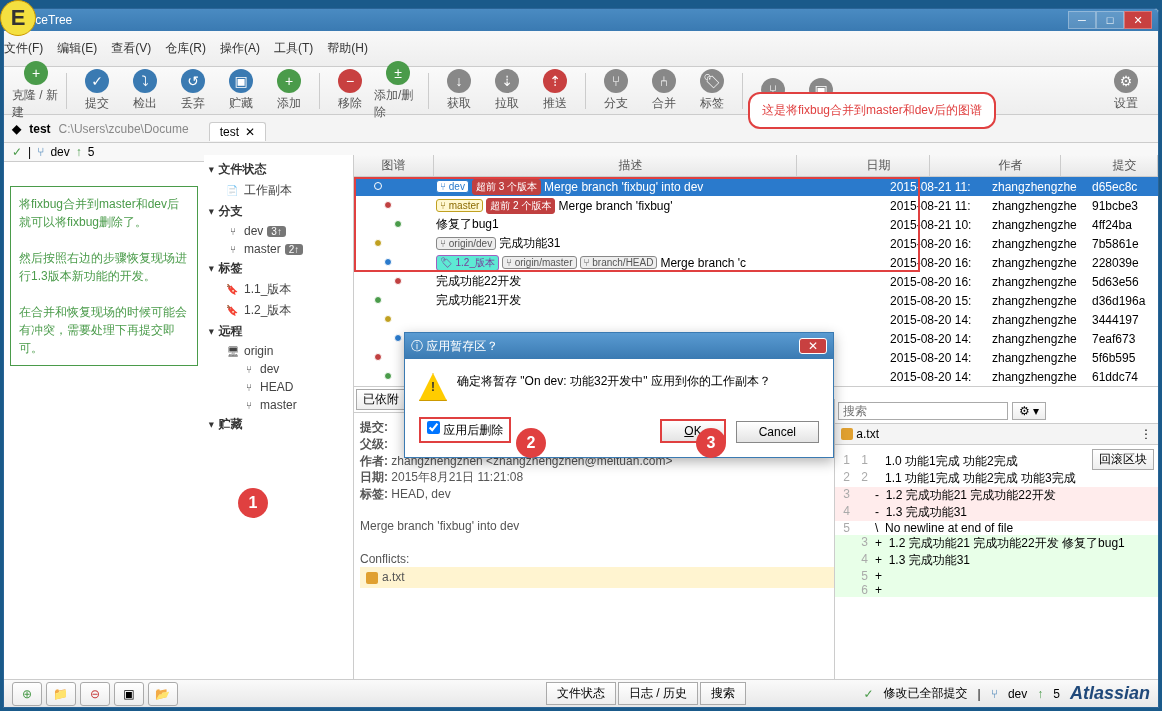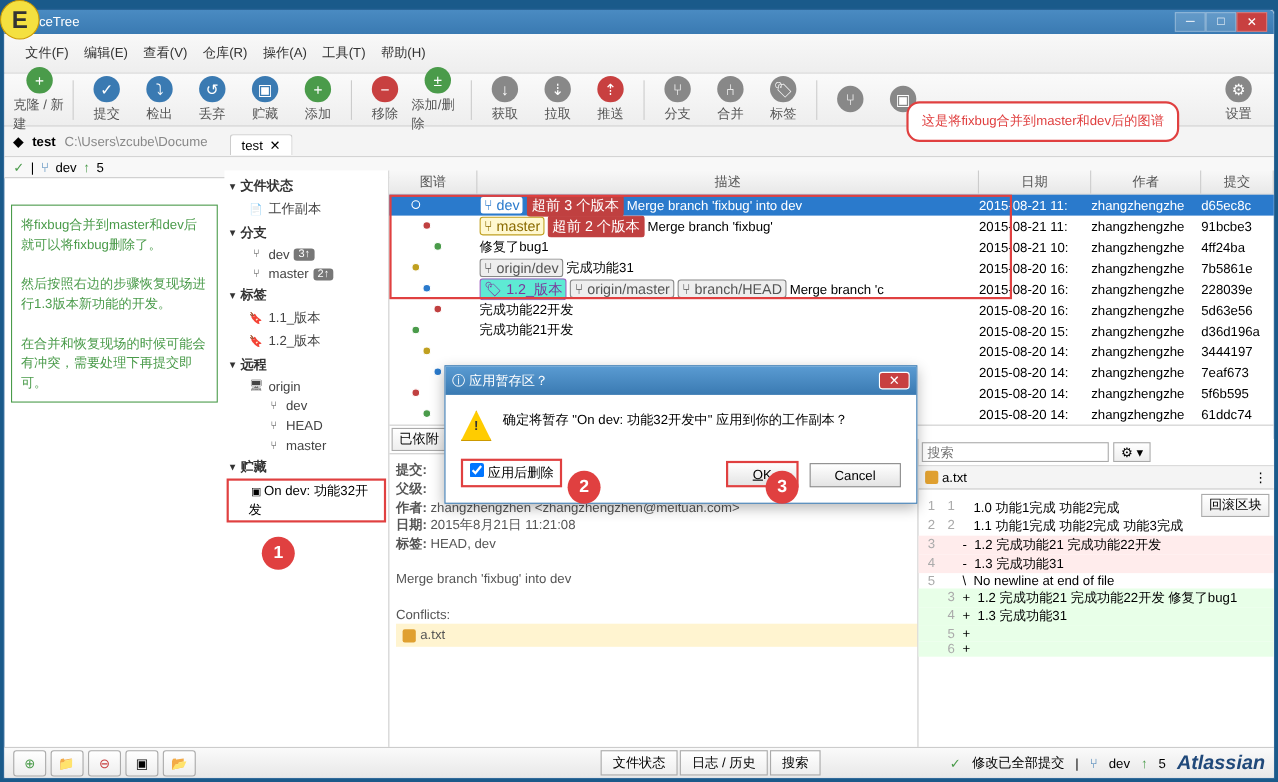--- a/index.html
+++ b/index.html
@@ -13,7 +13,7 @@
 .win-btn { width: 28px; height: 18px; background: rgba(255,255,255,.15); border: 1px solid rgba(255,255,255,.3); display: flex; align-items: center; justify-content: center; color: #fff; font-size: 11px; }
 .win-btn.close { background: #c84040; }
 
-.menubar { height: 36px; background: linear-gradient(#f8f8f8,#eee); display: flex; align-items: center; padding: 0 19px; gap: 14px; border-bottom: 1px solid #ccc; }
+.menubar { height: 36px; background: linear-gradient(#f8f8f8,#eee); display: flex; align-items: center; padding: 0 0; gap: 14px; border-bottom: 1px solid #ccc; }
 .menubar span { color: #333; }
 
 .toolbar { height: 48px; background: linear-gradient(#fafafa,#eee); display: flex; align-items: center; padding: 0 8px; border-bottom: 1px solid #ccc; position: relative; }

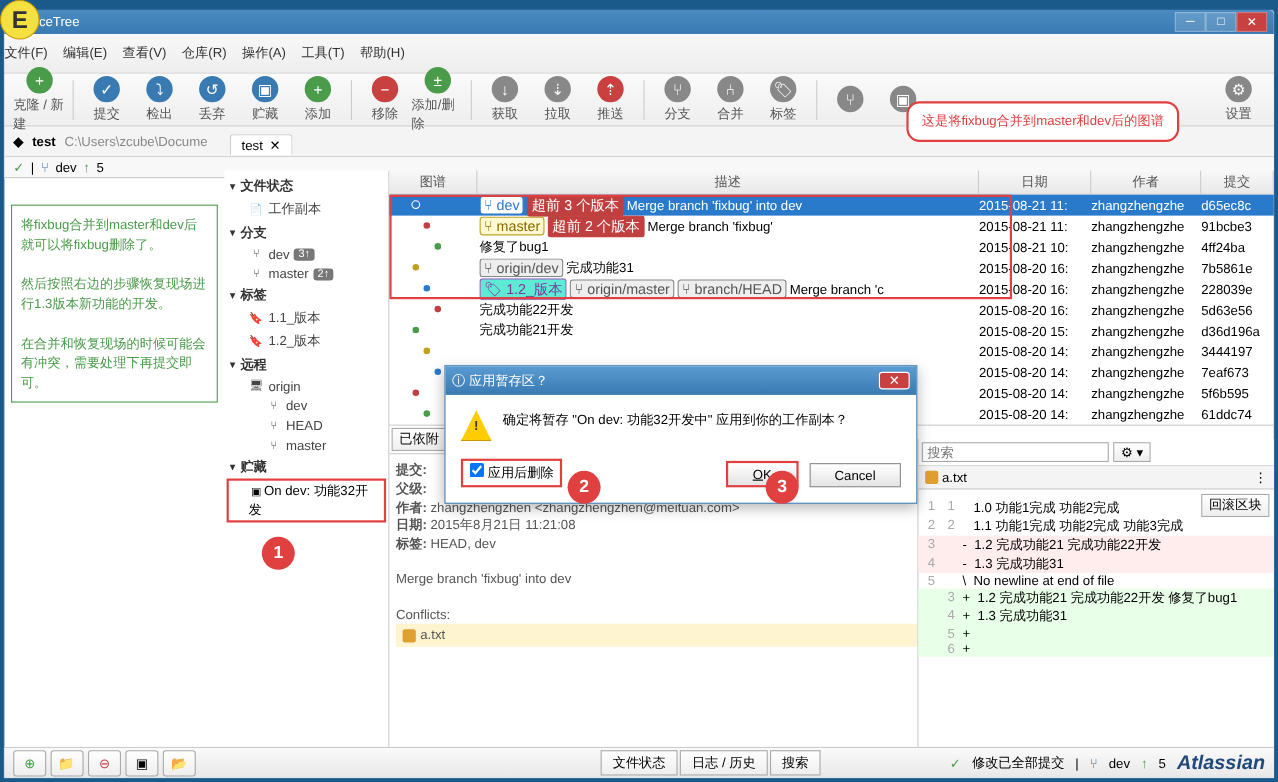--- a/index.html
+++ b/index.html
@@ -569,7 +569,7 @@
   </div>
 </div>
 
-<div class="annot-bubble" style="left:824px;top:92px">这是将fixbug合并到master和dev后的图谱</div>
+<div class="annot-bubble" style="left:748px;top:92px">这是将fixbug合并到master和dev后的图谱</div>
 <div class="annot-circle" style="left:238px;top:488px">1</div>
 <div class="annot-circle" style="left:516px;top:428px">2</div>
 <div class="annot-circle" style="left:696px;top:428px">3</div>

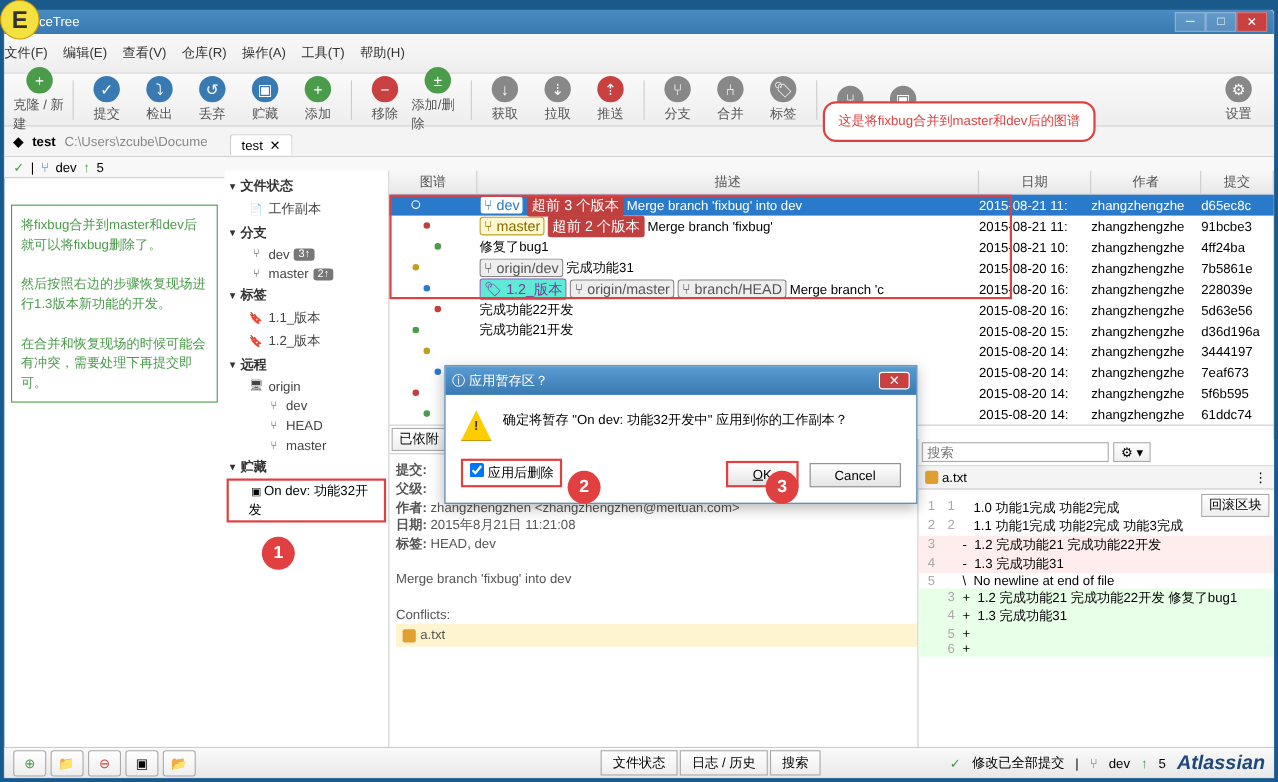--- a/index.html
+++ b/index.html
@@ -52,7 +52,7 @@
 .jump { margin-left: auto; color: #1a5a8a; }
 
 .grid-wrap { border-bottom: 1px solid #ccc; }
-.grid-head { display: flex; background: linear-gradient(#f8f8f8,#e8e8e8); border-bottom: 1px solid #ccc; }
+.grid-head { display: flex; background: linear-gradient(#f8f8f8,#e8e8e8); border-bottom: 1px solid #ccc; gap: 31px; }
 .gh { border-right: 1px solid #ccc; padding: 2px 4px; text-align: center; color: #555; }
 .col-graph{width:80px}.col-desc{flex:1}.col-date{width:102px}.col-auth{width:100px}.col-commit{width:66px}
 .grid-body { position: relative; }

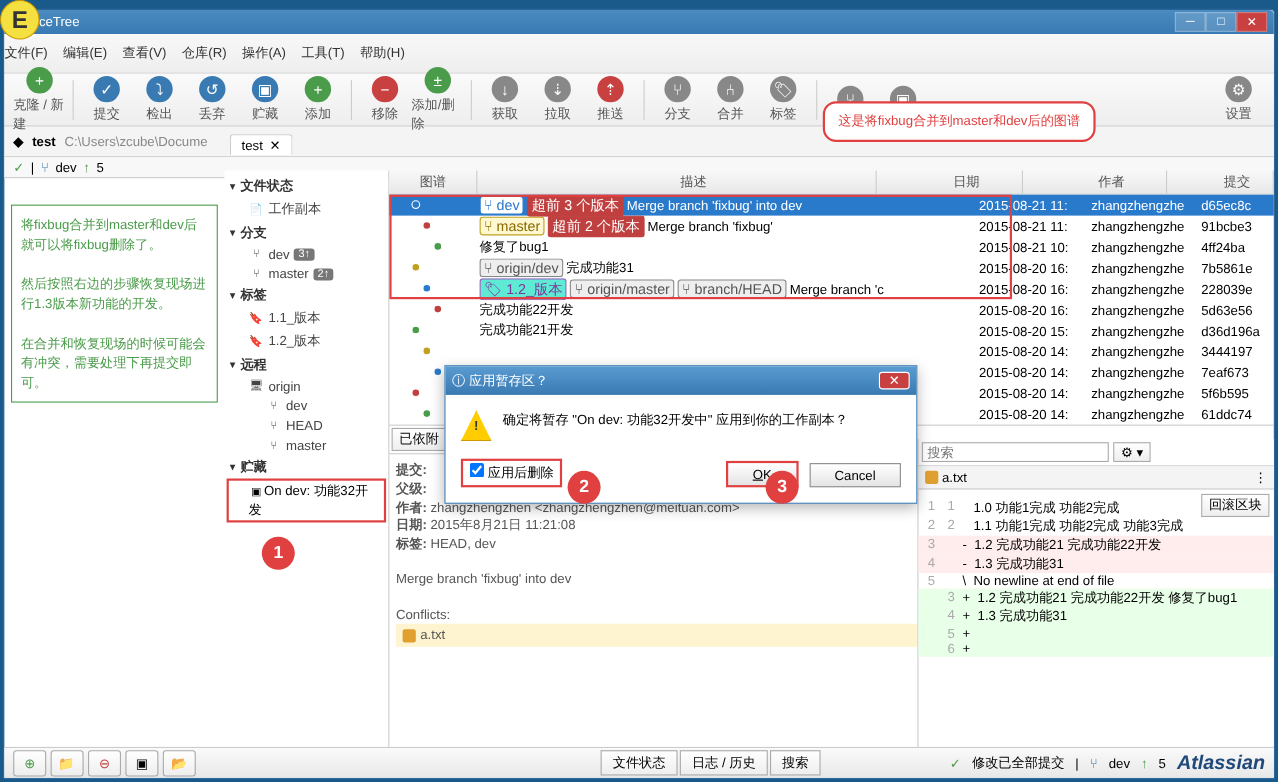--- a/index.html
+++ b/index.html
@@ -64,7 +64,7 @@
 .grow .c-date { width: 102px; }
 .grow .c-auth { width: 100px; }
 .grow .c-commit { width: 66px; }
-.tag { border: 1px solid; border-radius: 3px; padding: 0 3px; font-size: 13px; display: inline-flex; align-items: center; gap: 2px; background: #fff; }
+.tag { border: 1px solid; border-radius: 3px; padding: 0 3px; font-size: 10px; display: inline-flex; align-items: center; gap: 2px; background: #fff; }
 .tag.dev{border-color:#2a7acc;color:#2a7acc}.tag.master{border-color:#c0a020;color:#8a6a00;background:#fff8d0}.tag.ahead{background:#c04040;color:#fff;border-color:#c04040}.tag.origin{border-color:#888;color:#555;background:#eee}.tag.ver{border-color:#a060c0;color:#7a3a9a;background:#5eead4}
 
 .dot { position: absolute; width: 8px; height: 8px; border-radius: 50%; border: 1px solid #fff; top: 5px; }

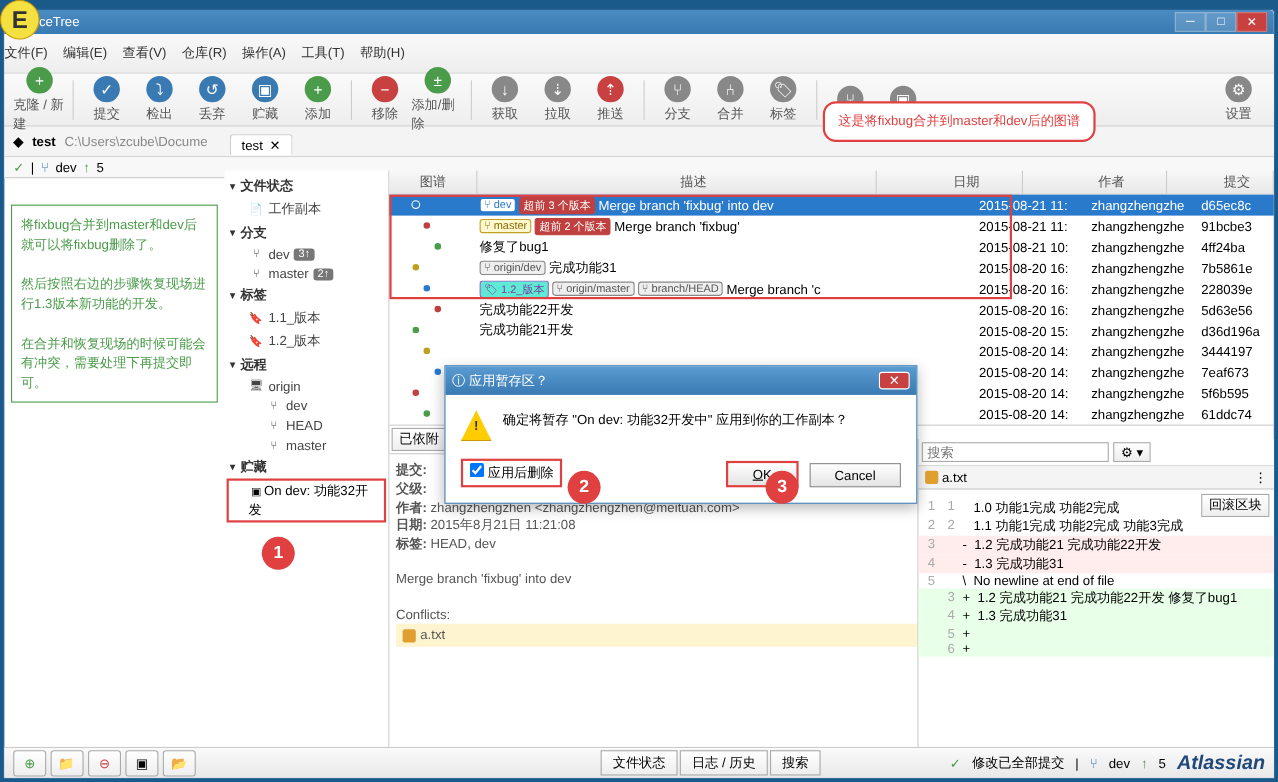--- a/index.html
+++ b/index.html
@@ -294,7 +294,6 @@
           <span>master</span>
         </div>
         <div class="side-group">贮藏</div>
-        <div class="stash-item"><span class="side-ico">▣</span><span>On dev: 功能32开发</span></div>
       </div>
 
     <div class="main">

